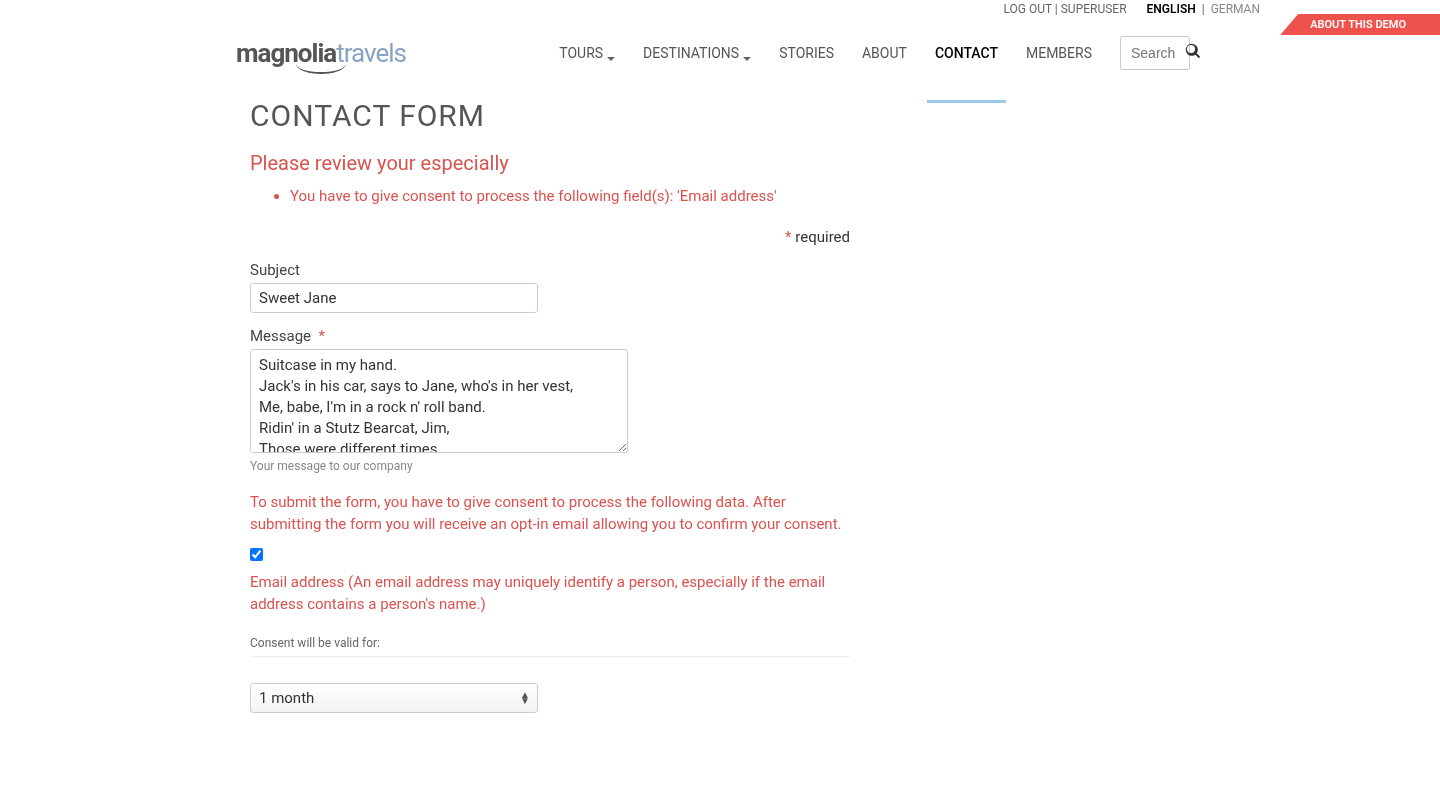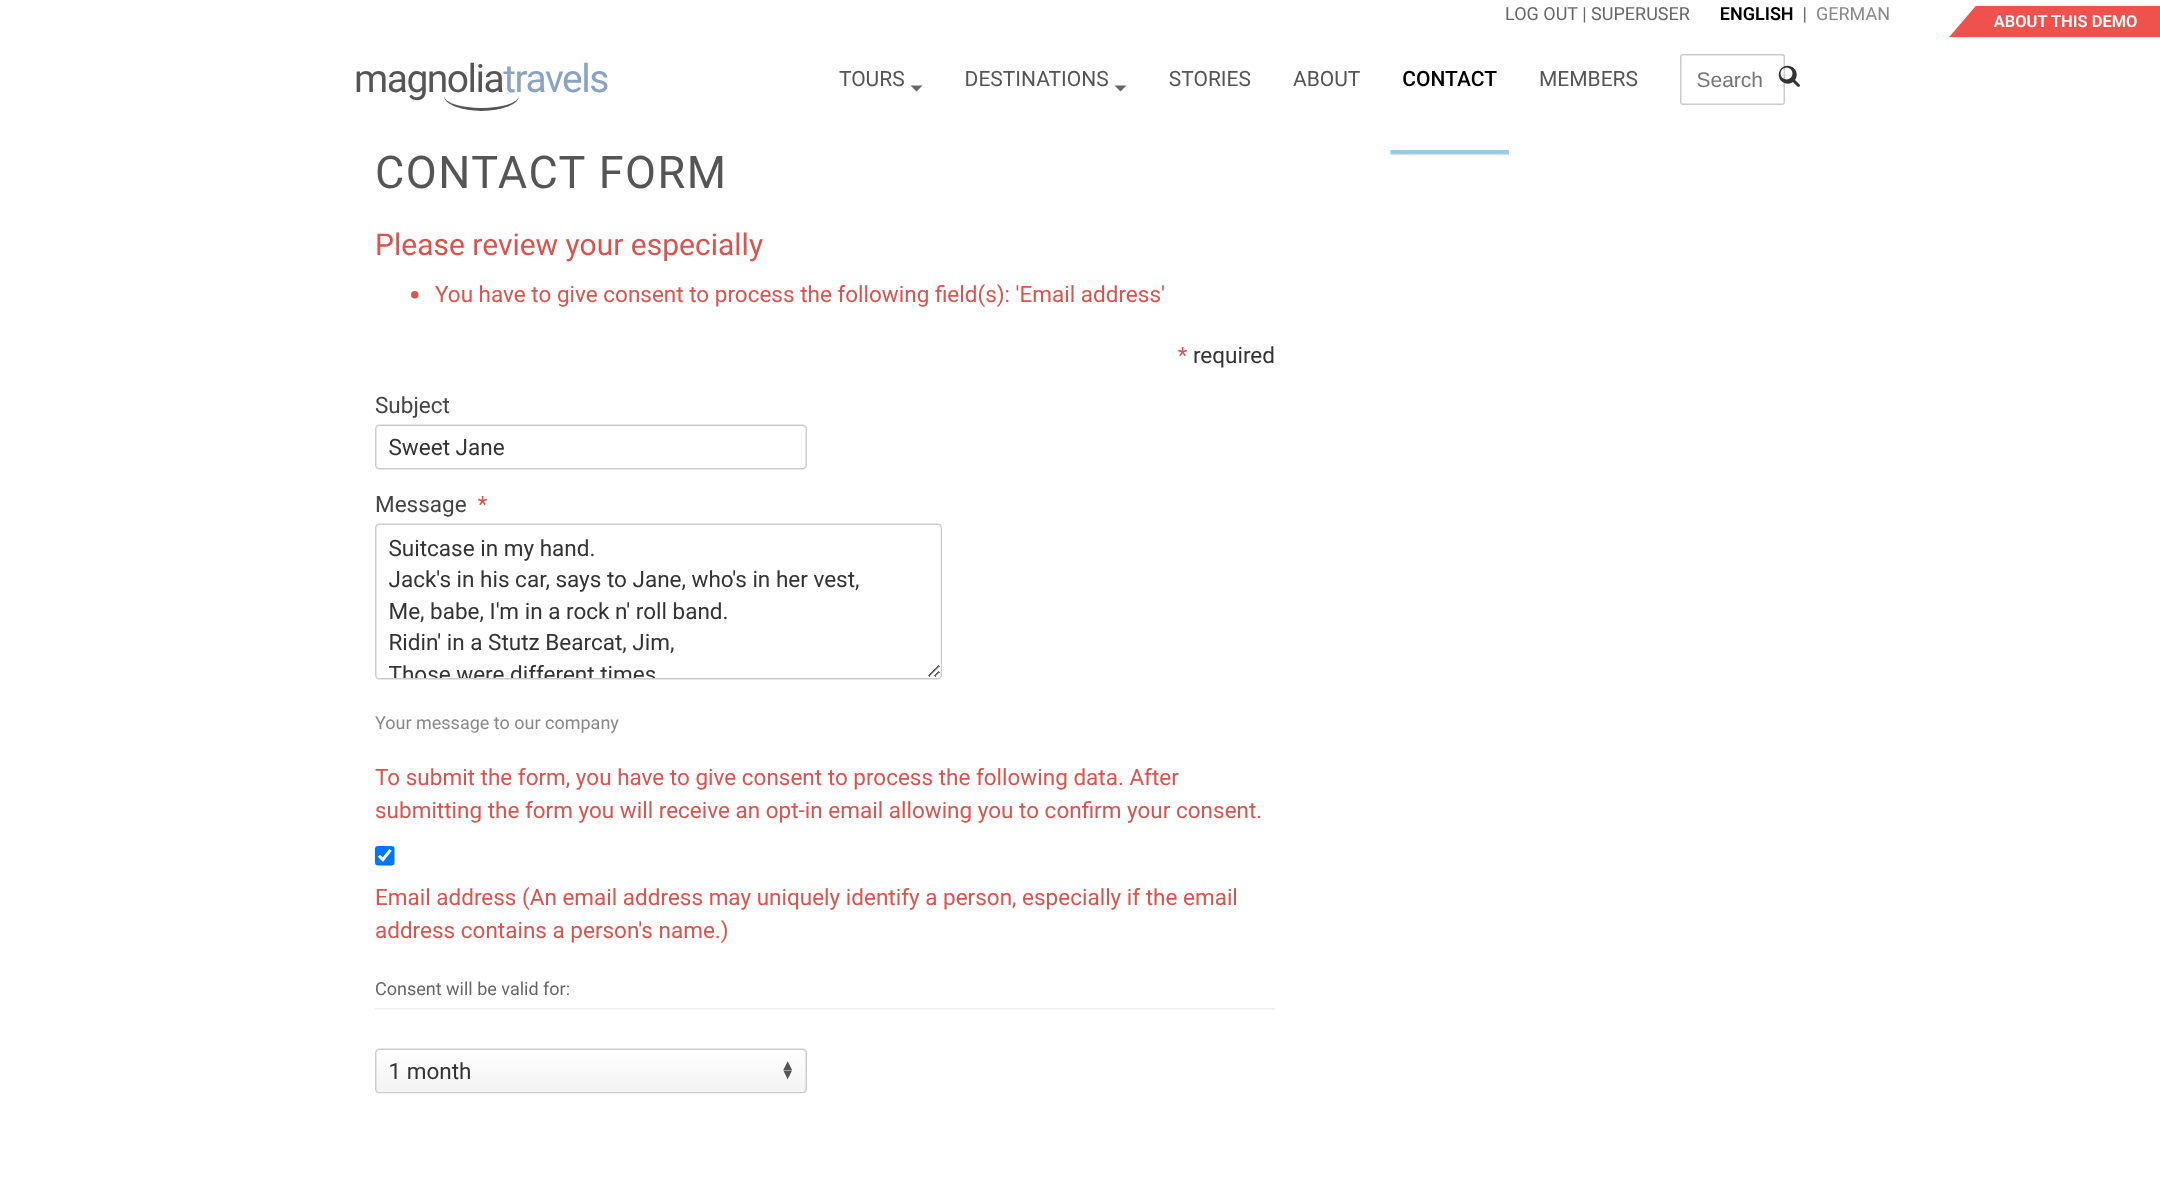--- a/index.html
+++ b/index.html
@@ -32,12 +32,12 @@
 .demo-ribbon {
   position: absolute;
   right: 0;
-  top: 4px;
+  top: 14px;
   background: #ef524d;
   color: #fff;
   font-size: 11px;
   font-weight: 600;
-  padding: 4px 15px 4px 30px;
+  padding: 4px 34px 4px 30px;
   clip-path: polygon(18px 0, 100% 0, 100% 100%, 0 100%);
   cursor: pointer;
 }

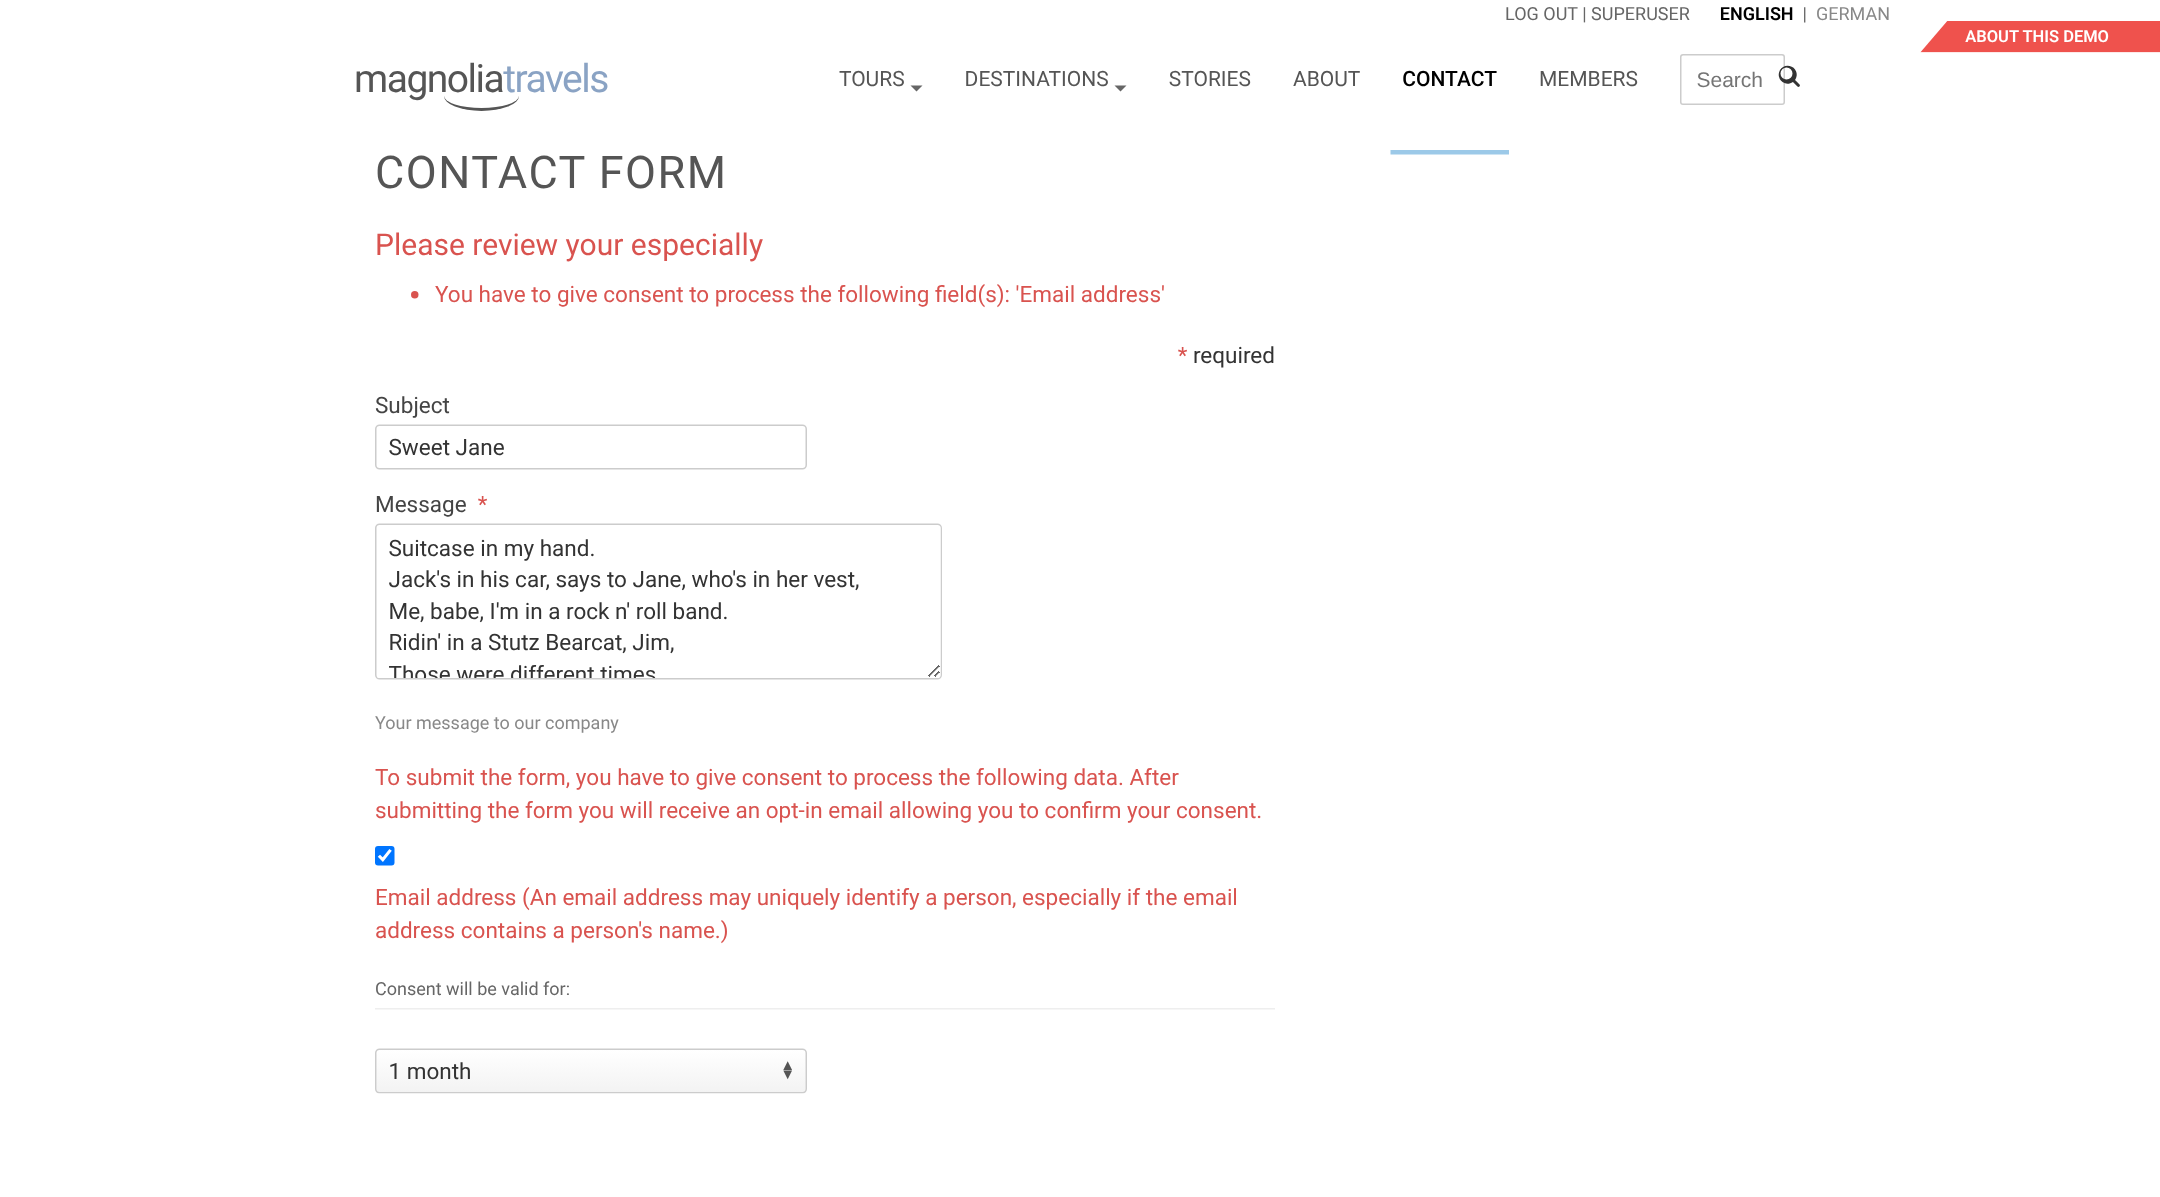--- a/index.html
+++ b/index.html
@@ -55,7 +55,7 @@
   cursor: pointer;
   position: relative;
 }
-.logo .bold { font-weight: 400; color: #555; }
+.logo .bold { font-weight: 700; color: #555; }
 .logo .light { color: #8aa3c4; font-weight: 400; }
 .logo::after {
   content: "";

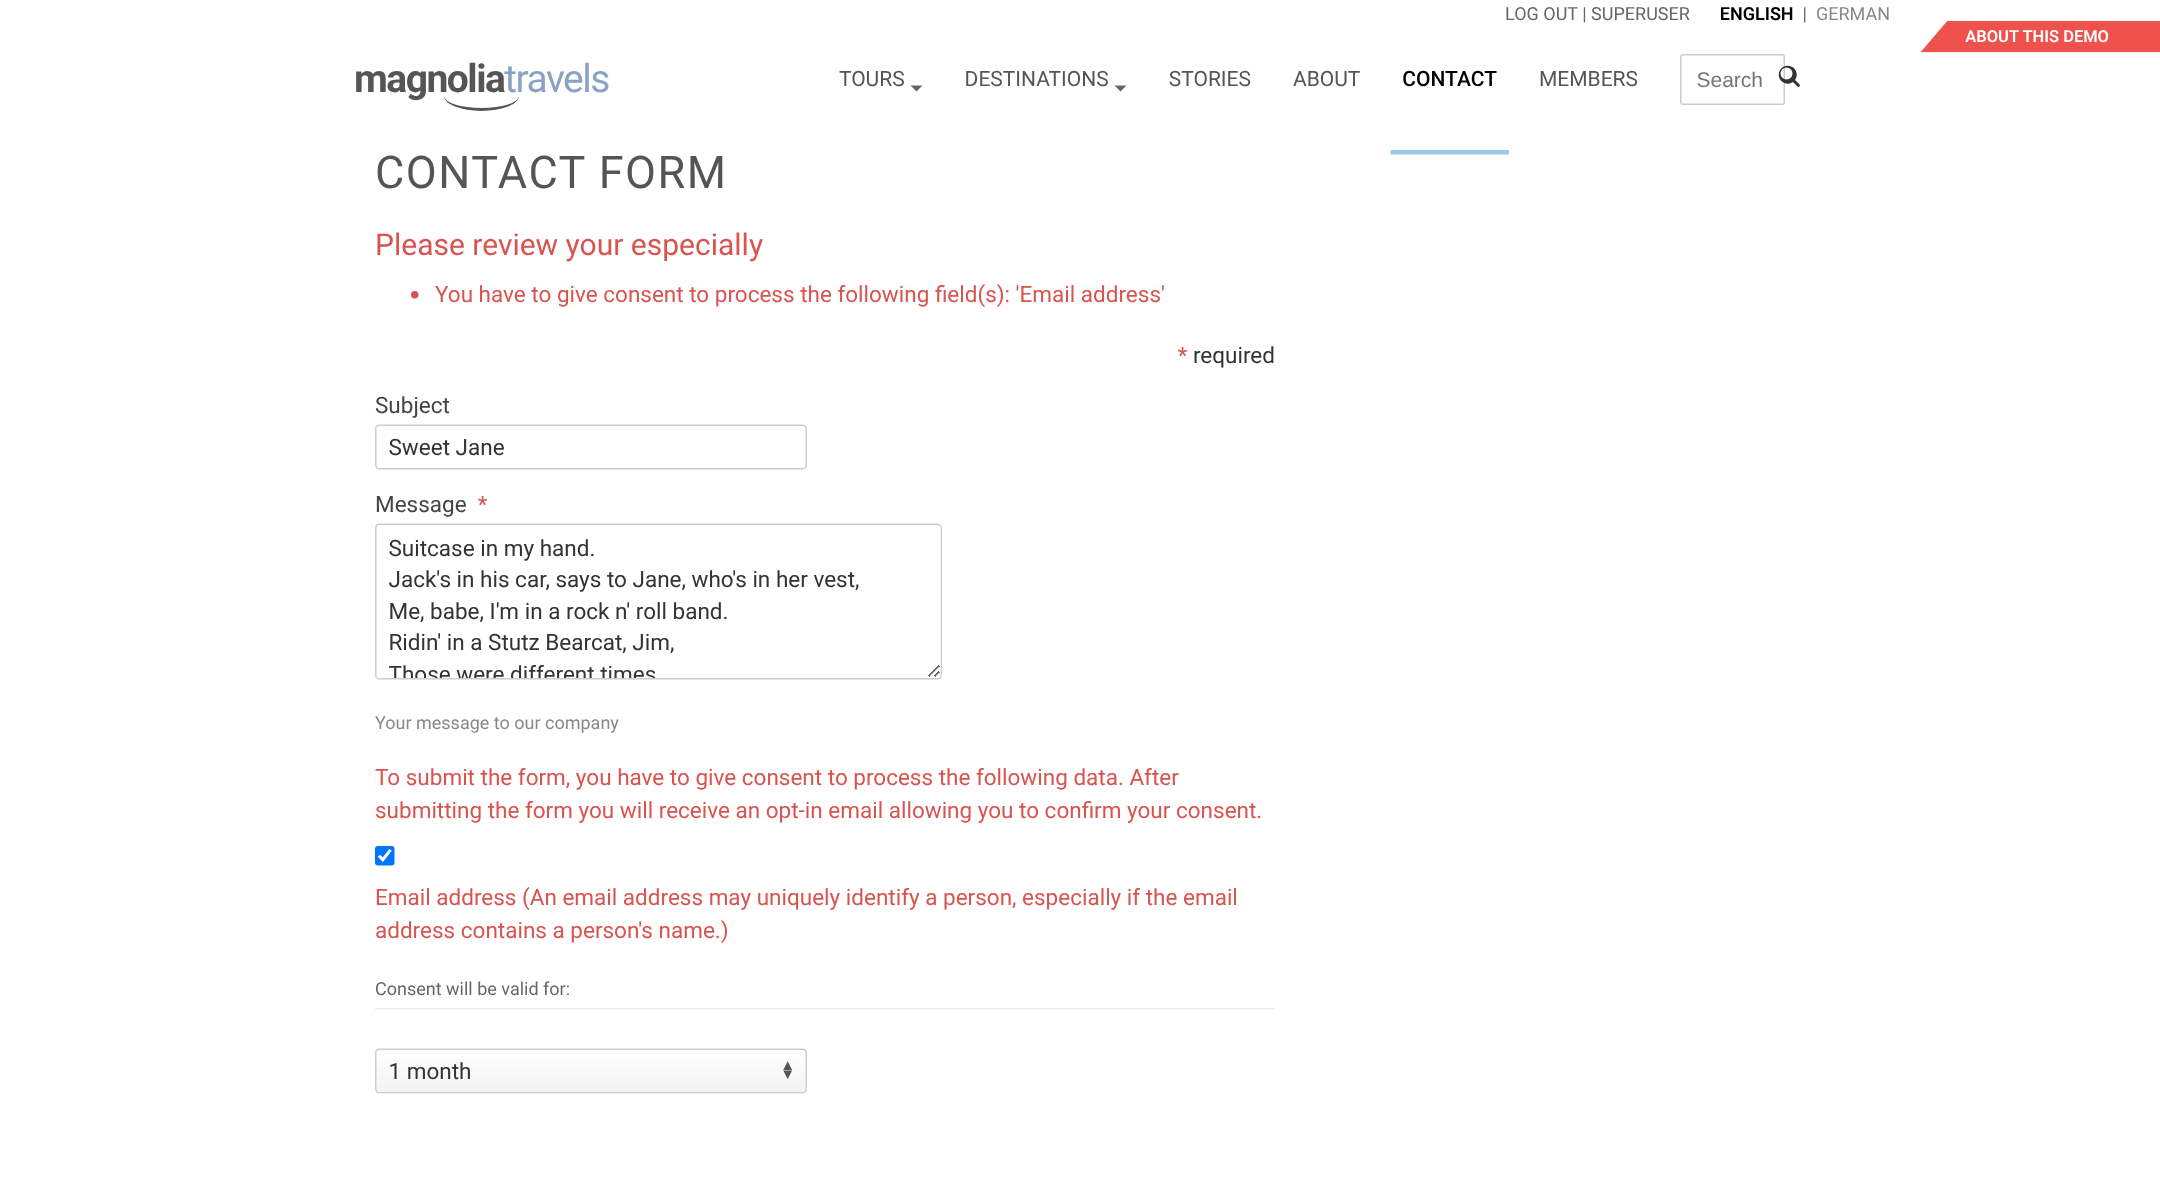--- a/index.html
+++ b/index.html
@@ -169,7 +169,7 @@
 }
 .text-input { width: 288px; height: 30px; }
 .textarea { width: 378px; height: 104px; resize: both; line-height: 1.4; }
-.hint { font-size: 12px; color: #888; margin-top: 18px; }
+.hint { font-size: 12px; color: #888; margin-top: 2px; }
 
 .consent-group { margin-top: 18px; }
 .consent-text { color: #d9534f; font-size: 15px; line-height: 1.5; margin-bottom: 8px; }

